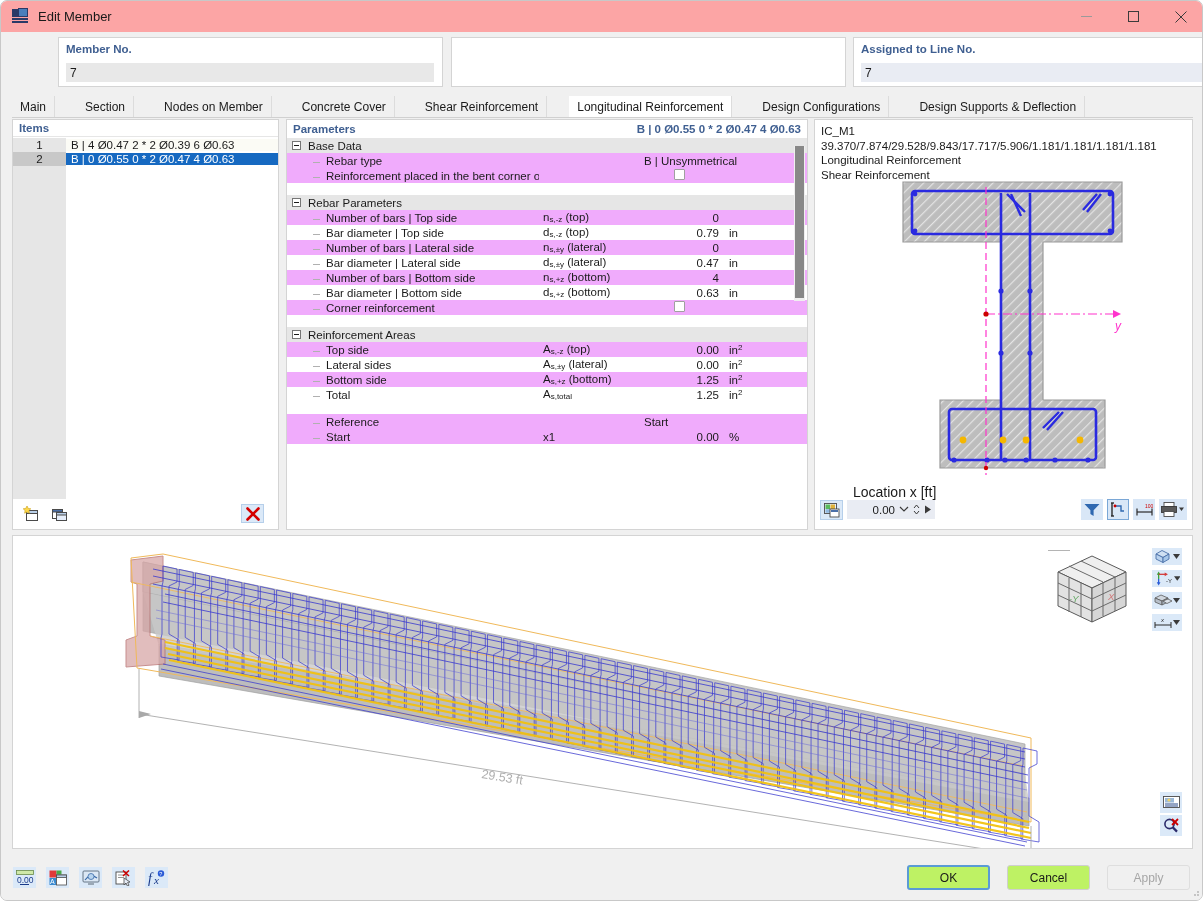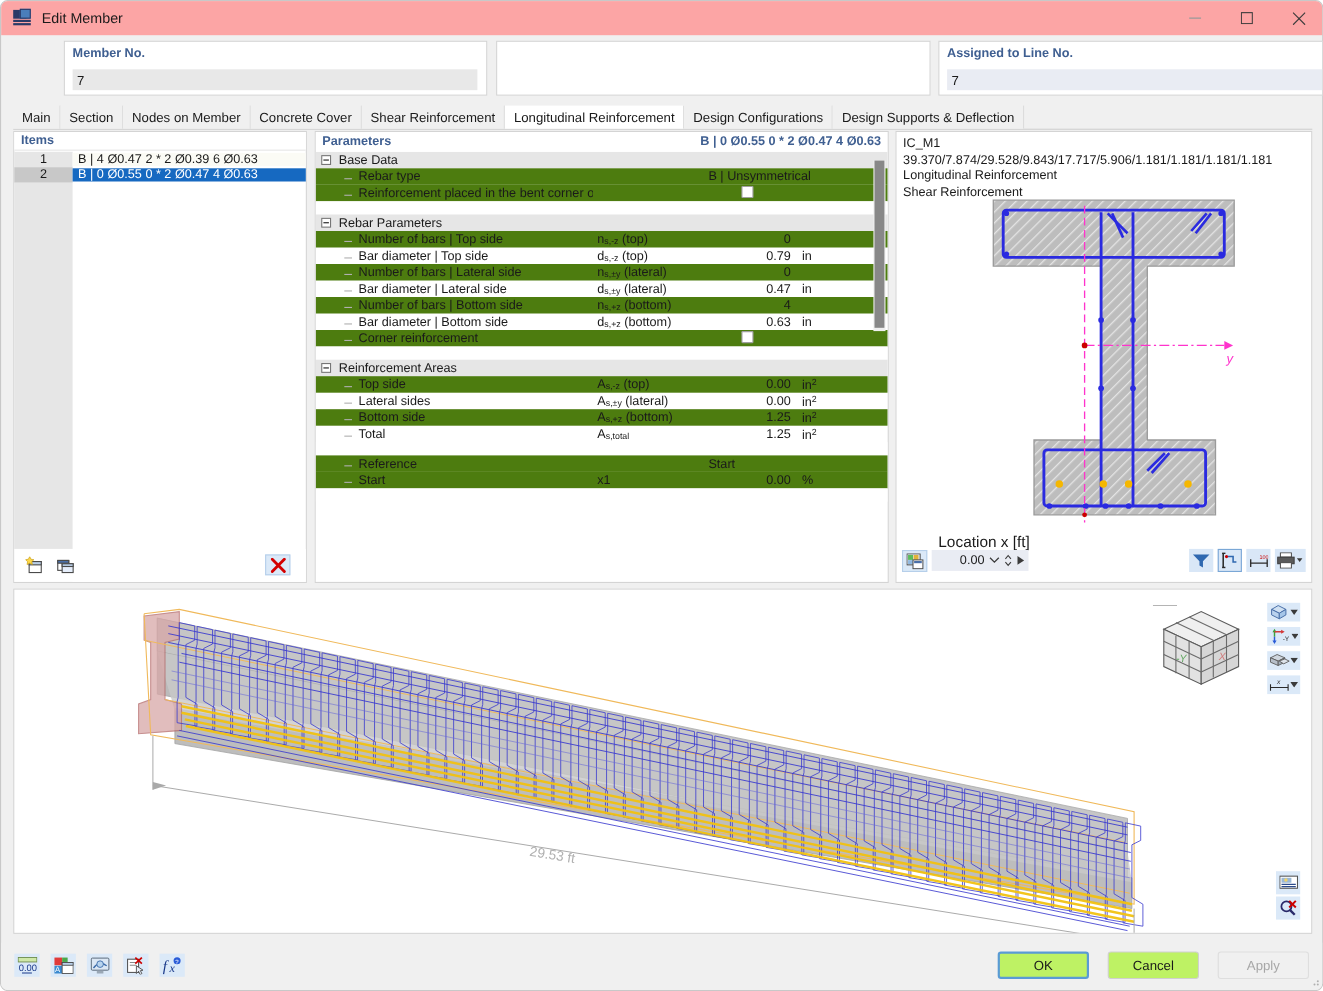--- a/index.html
+++ b/index.html
@@ -76,6 +76,7 @@
     position:absolute; top:96px; left:11px; width:1181px; height:21px;
     display:flex; align-items:flex-end;
     border-bottom: 1px solid #d0d0d0;
+    gap: 22px;
   }
   .tab {
     height:21px; padding:0 8px; display:flex; align-items:center;

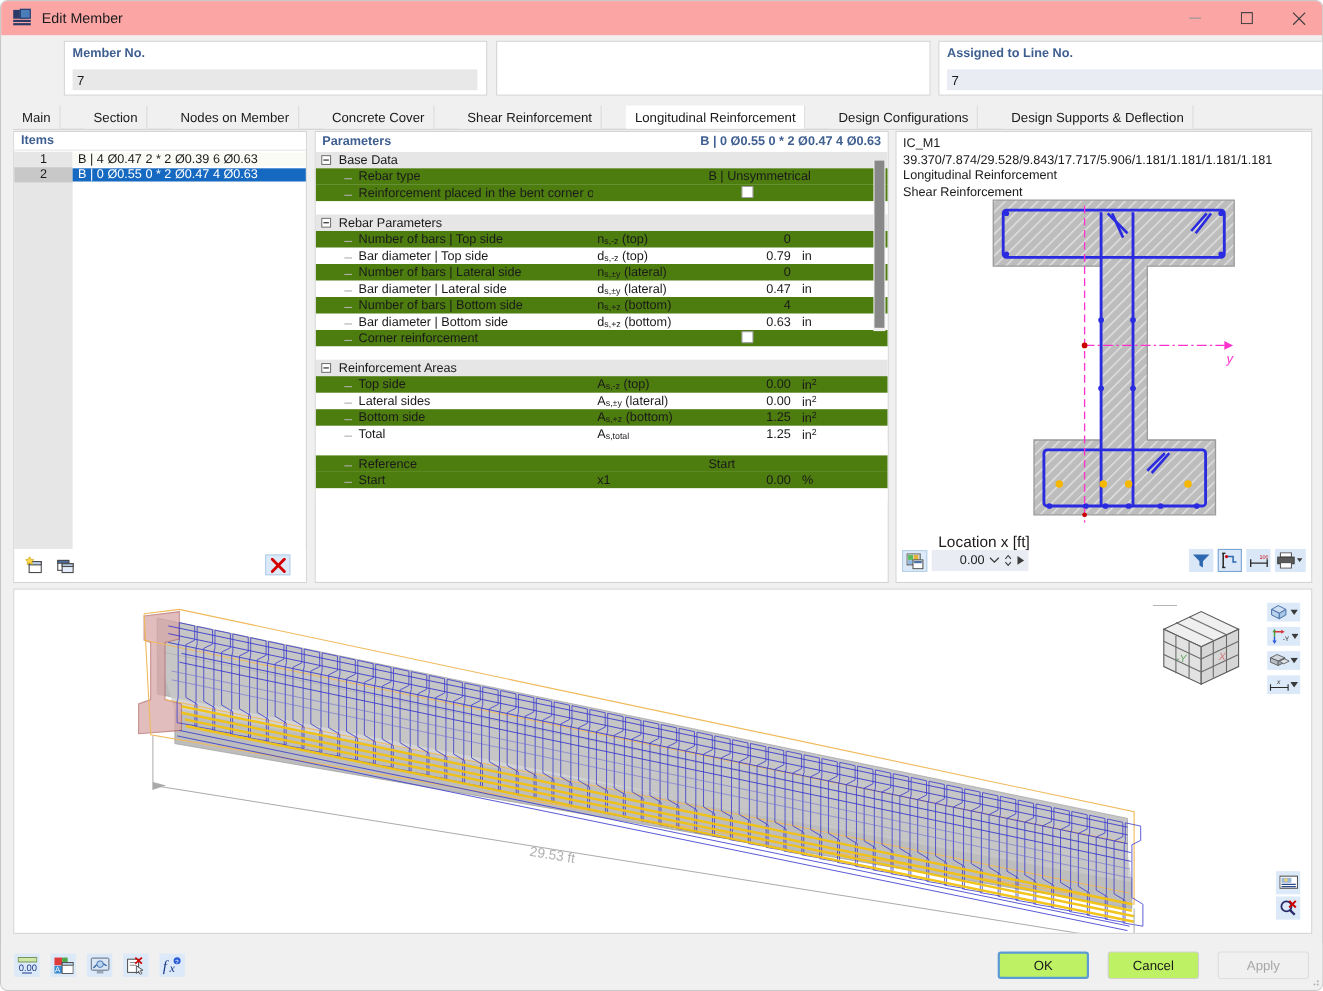--- a/index.html
+++ b/index.html
@@ -147,7 +147,7 @@
   .prow {
     display:flex; height:15px; align-items:center; font-size:11.5px;
   }
-  .prow.alt { background:#4d7c0f; }
+  .prow.alt { background:#f0abfc; }
   .prow .c-label {
     width:252px; padding-left:39px; position:relative; color:#1a1a1a; overflow:hidden;
     white-space:nowrap;

